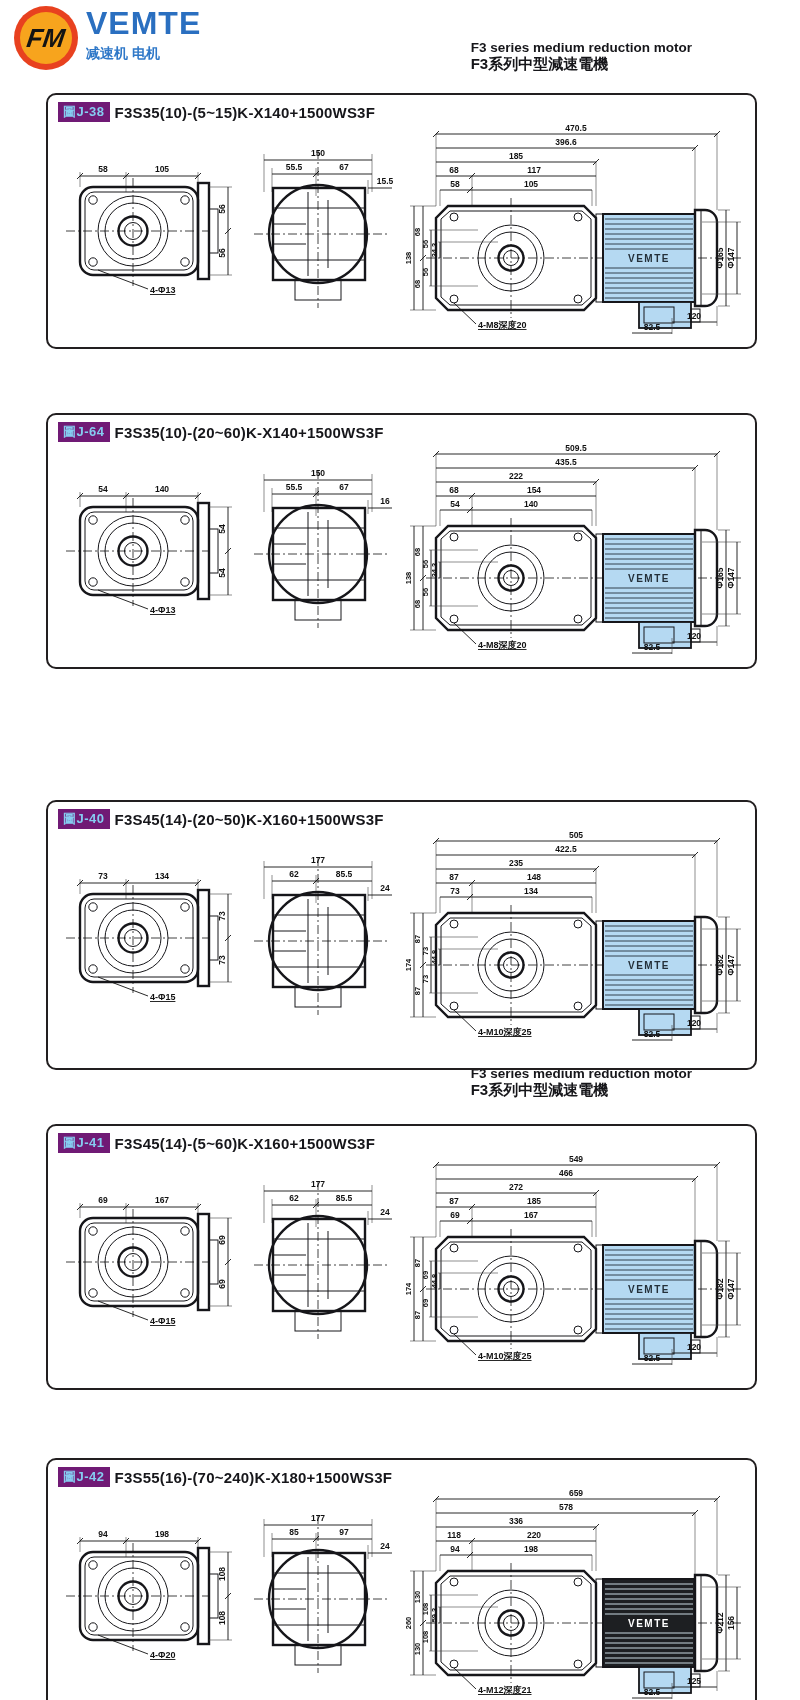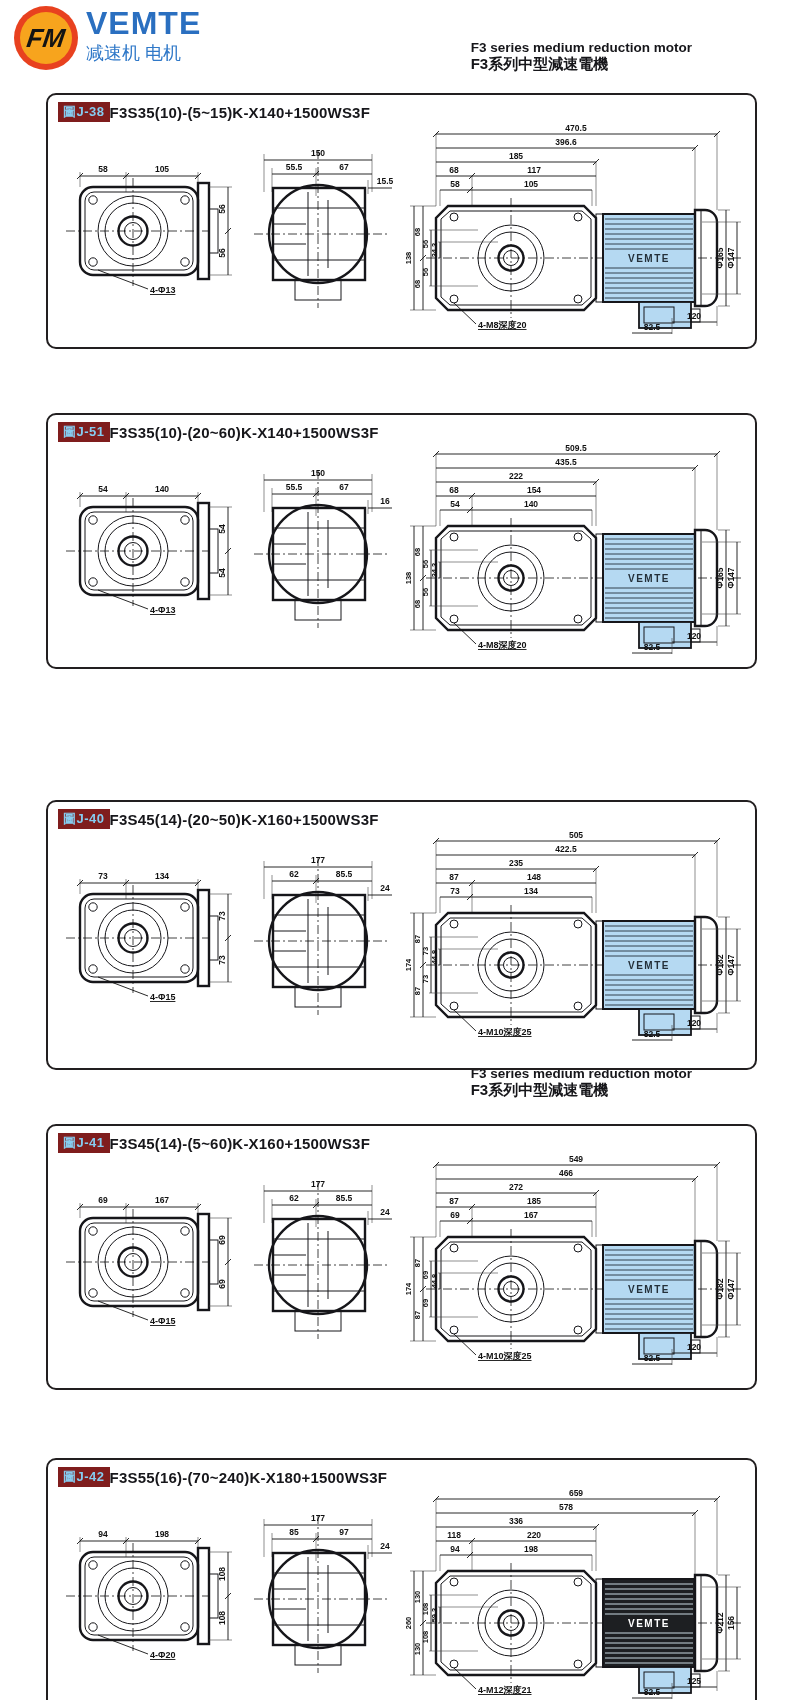--- a/index.html
+++ b/index.html
@@ -12,7 +12,7 @@
   .logo-glyph{font-weight:900;font-style:italic;font-size:26px;color:#141414;transform:skewX(-8deg);}
   .brand-words{margin-left:8px;}
   .brand-name{font-size:32px;font-weight:900;letter-spacing:1px;color:#2a6fc0;line-height:34px;}
-  .brand-sub{font-size:18px;font-weight:400;color:#2f78c8;line-height:26px;}
+  .brand-sub{font-size:14px;font-weight:700;color:#2f78c8;line-height:26px;}
   
   .series{position:absolute;right:108px;text-align:left;}
   .series .en{font-size:13.5px;font-weight:700;}

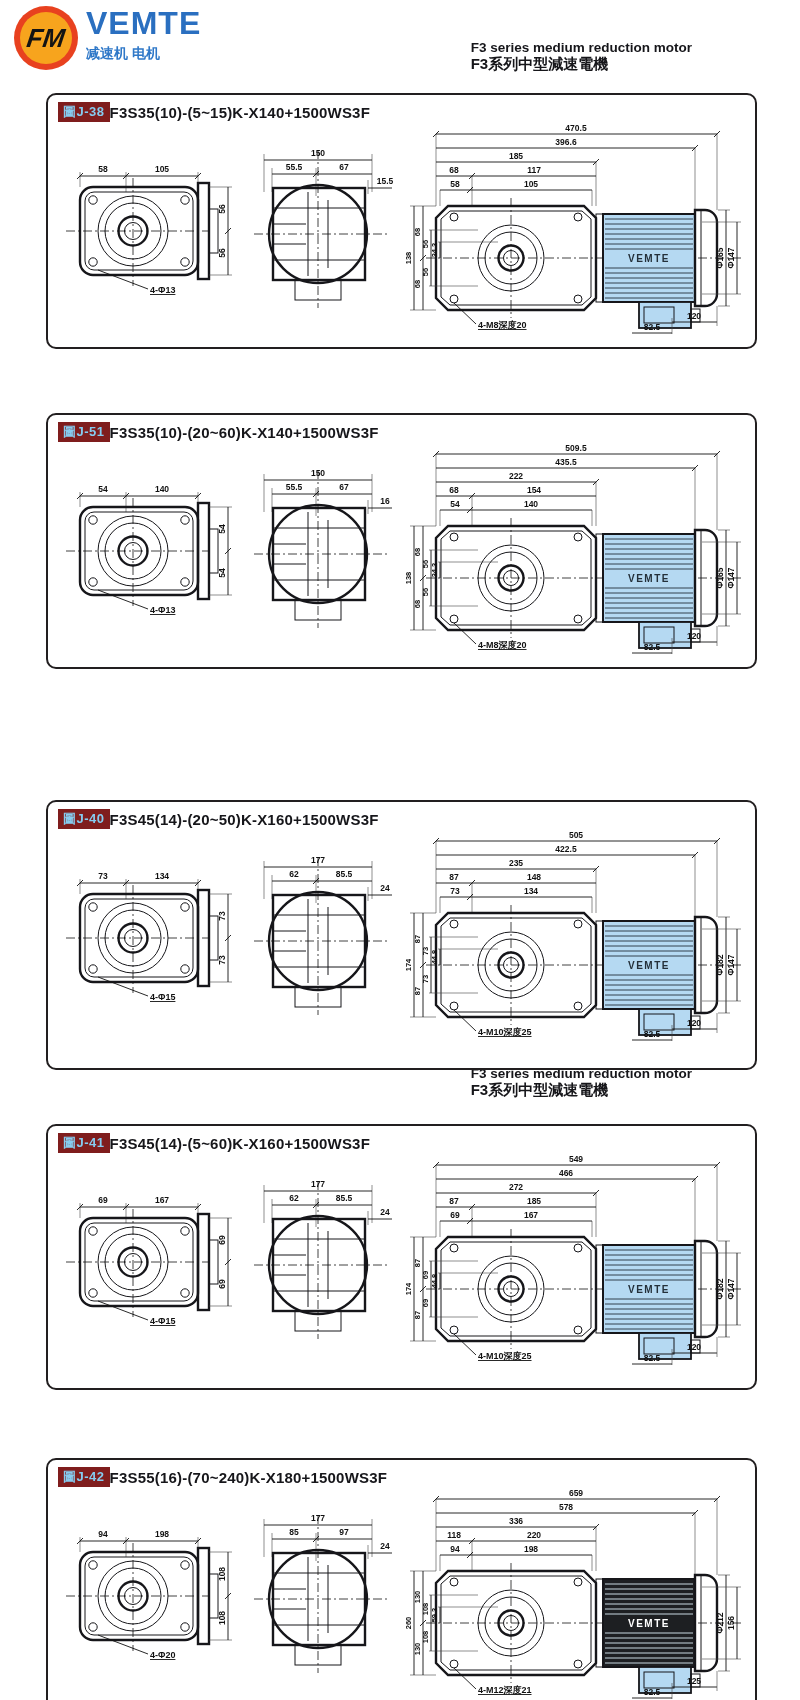--- a/index.html
+++ b/index.html
@@ -22,7 +22,7 @@
   .panel{position:absolute;left:46px;width:707px;height:252px;border:2.6px solid #221f20;border-radius:10px;background:#fff;overflow:hidden;}
   .p0{top:93px;} .p1{top:413px;} .p2{top:800px;height:266px;} .p3{top:1124px;height:262px;} .p4{top:1458px;height:262px;}
   .panel-header{padding:7px 0 0 10px;display:flex;align-items:center;}
-  .tag{background:#7f1d1d;color:#86ccf0;font-size:13px;font-weight:800;padding:1px 5px;letter-spacing:.5px;}
+  .tag{background:#701a75;color:#86ccf0;font-size:13px;font-weight:800;padding:1px 5px;letter-spacing:.5px;}
   .ptitle{font-size:15px;font-weight:800;letter-spacing:.2px;}
   svg.draw{display:block;margin-top:0;}
   

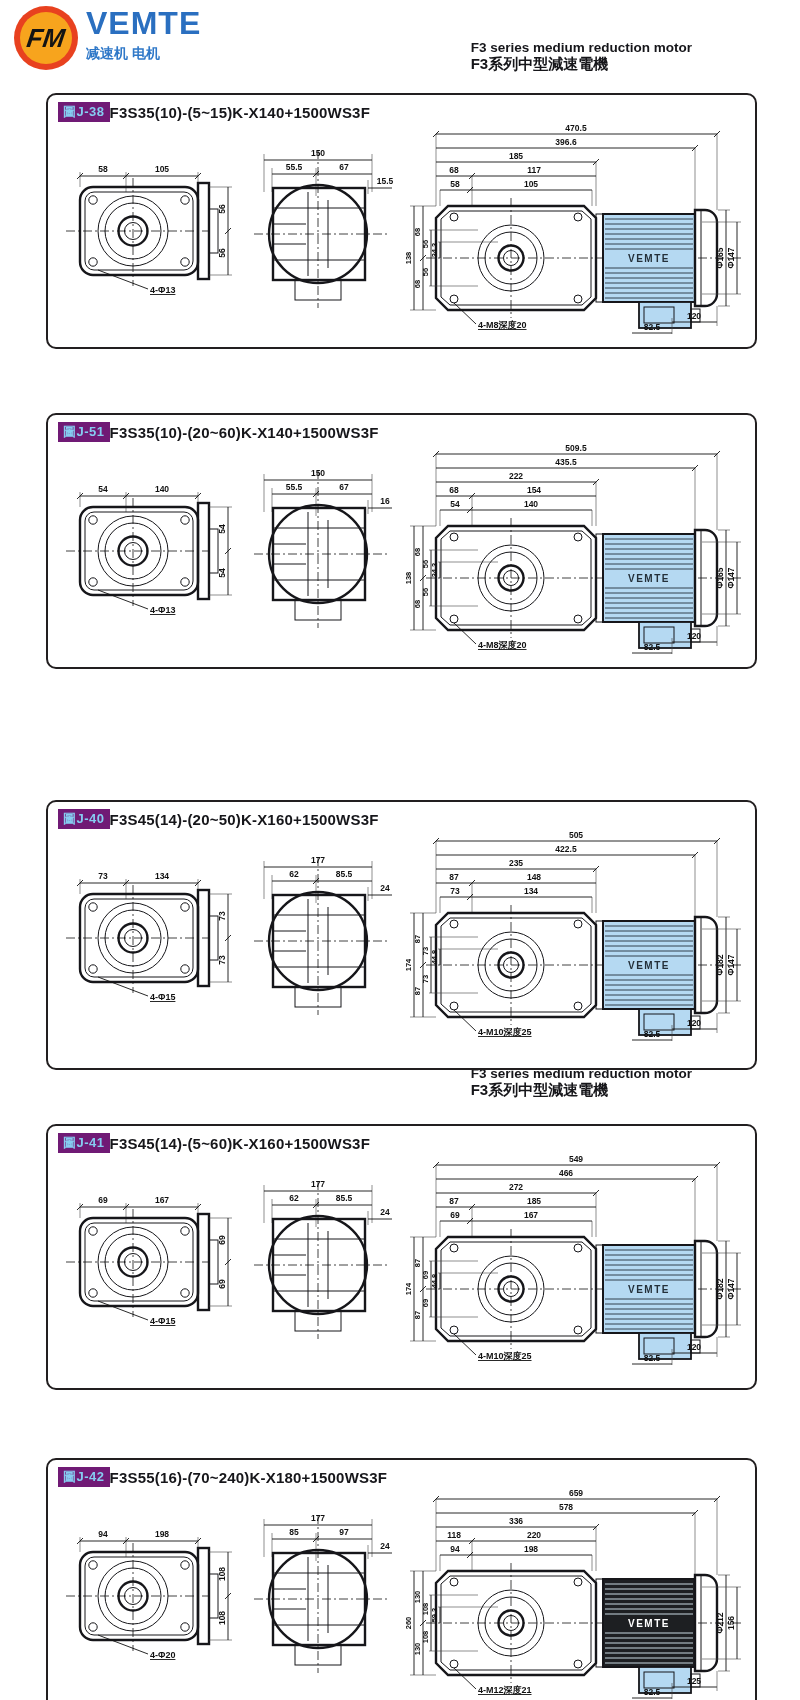--- a/index.html
+++ b/index.html
@@ -23,7 +23,7 @@
   .p0{top:93px;} .p1{top:413px;} .p2{top:800px;height:266px;} .p3{top:1124px;height:262px;} .p4{top:1458px;height:262px;}
   .panel-header{padding:7px 0 0 10px;display:flex;align-items:center;}
   .tag{background:#701a75;color:#86ccf0;font-size:13px;font-weight:800;padding:1px 5px;letter-spacing:.5px;}
-  .ptitle{font-size:15px;font-weight:800;letter-spacing:.2px;}
+  .ptitle{font-size:15px;font-weight:800;margin-left:5px;letter-spacing:.2px;}
   svg.draw{display:block;margin-top:0;}
   
   .d{font:700 8.5px "Liberation Sans",sans-serif;fill:#111;}

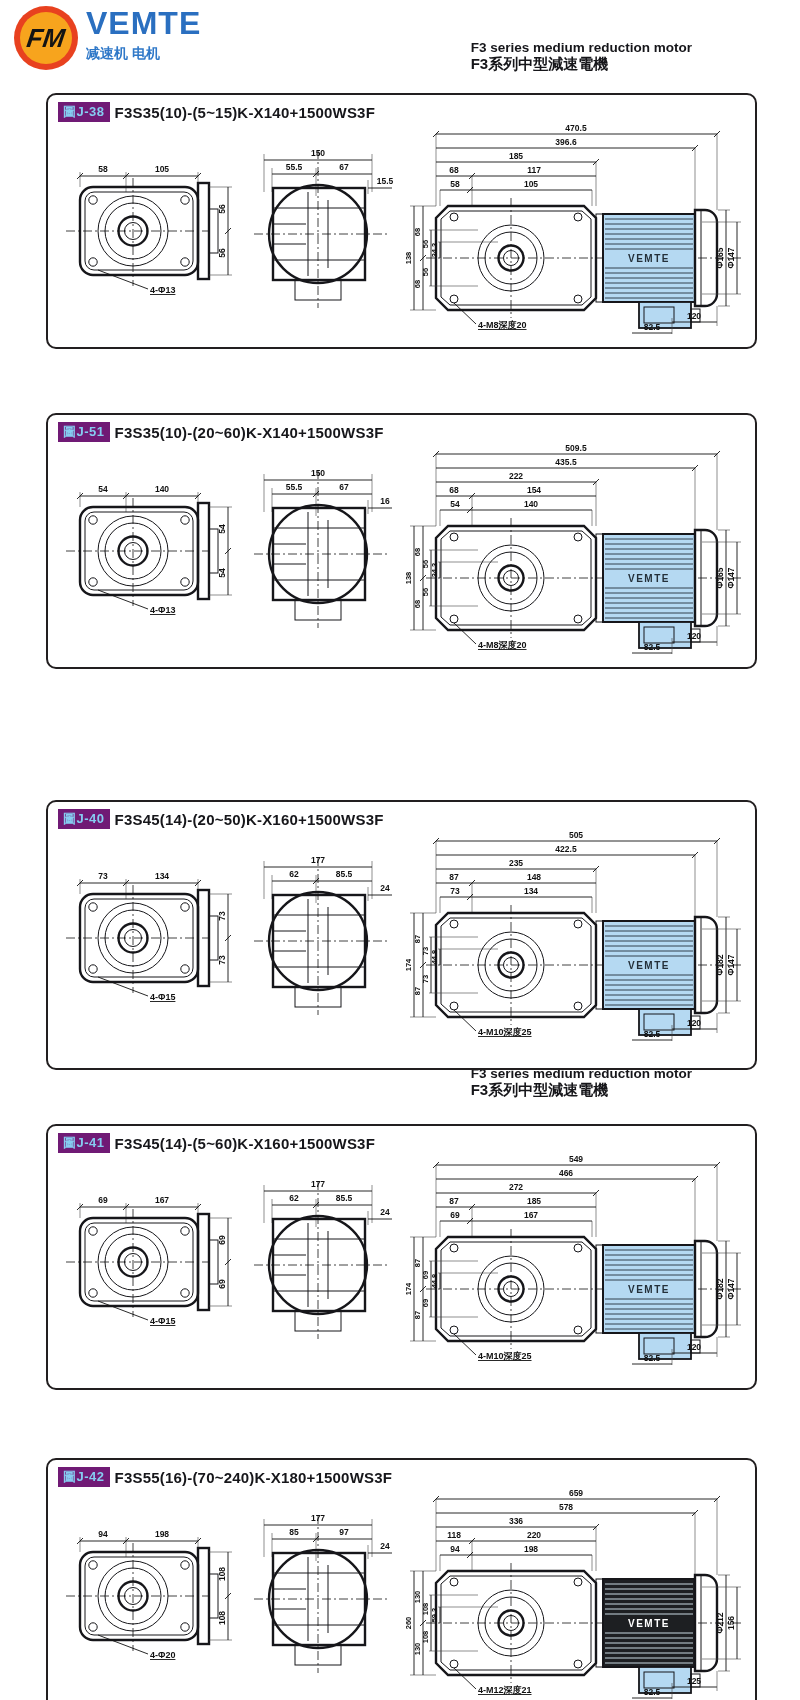--- a/index.html
+++ b/index.html
@@ -246,7 +246,7 @@
 </div>
   <div class="panel p1">
   <div class="panel-header">
-    <span class="tag">圖J-51</span>
+    <span class="tag">圖J-64</span>
     <span class="ptitle">F3S35(10)-(20~60)K-X140+1500WS3F</span>
   </div>
   <svg class="draw" width="700" height="214" viewBox="0 0 700 214">

